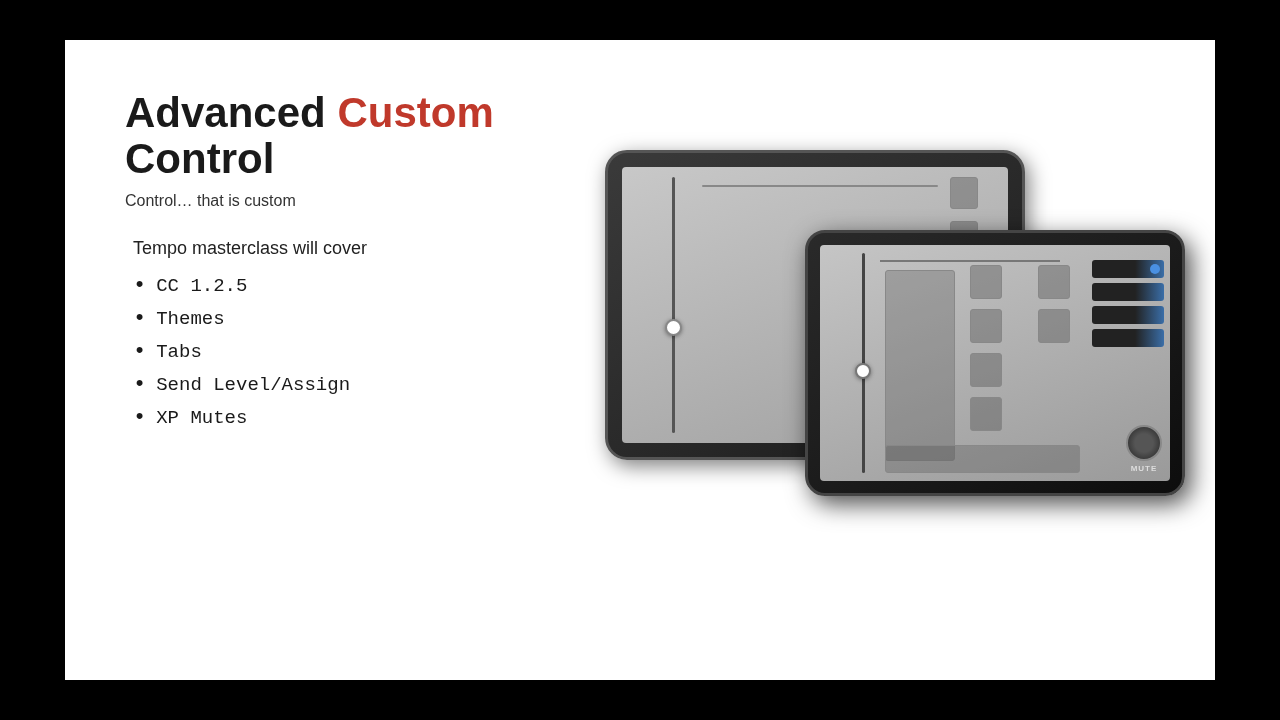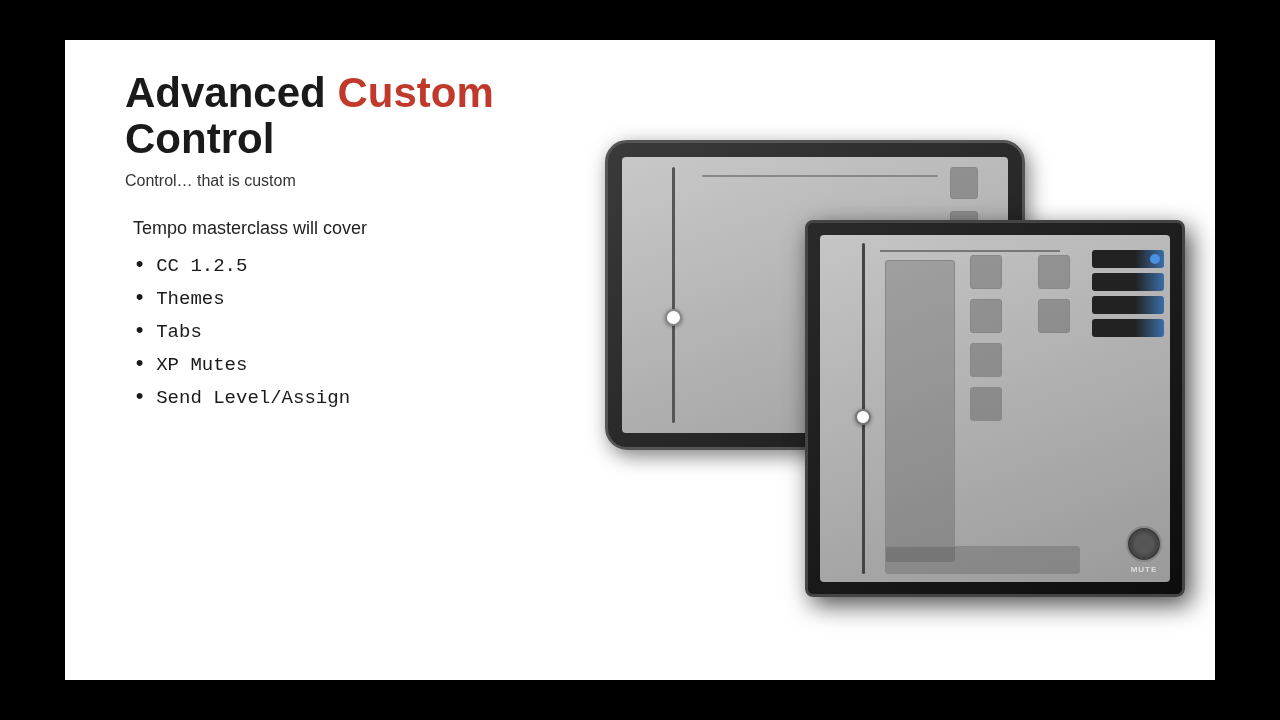--- a/index.html
+++ b/index.html
@@ -20,7 +20,7 @@
       position: relative;
       display: flex;
       flex-direction: row;
-      padding: 30px 60px 40px 60px;
+      padding: 50px 60px 40px 60px;
     }
     .content-left {
       flex: 0 0 480px;

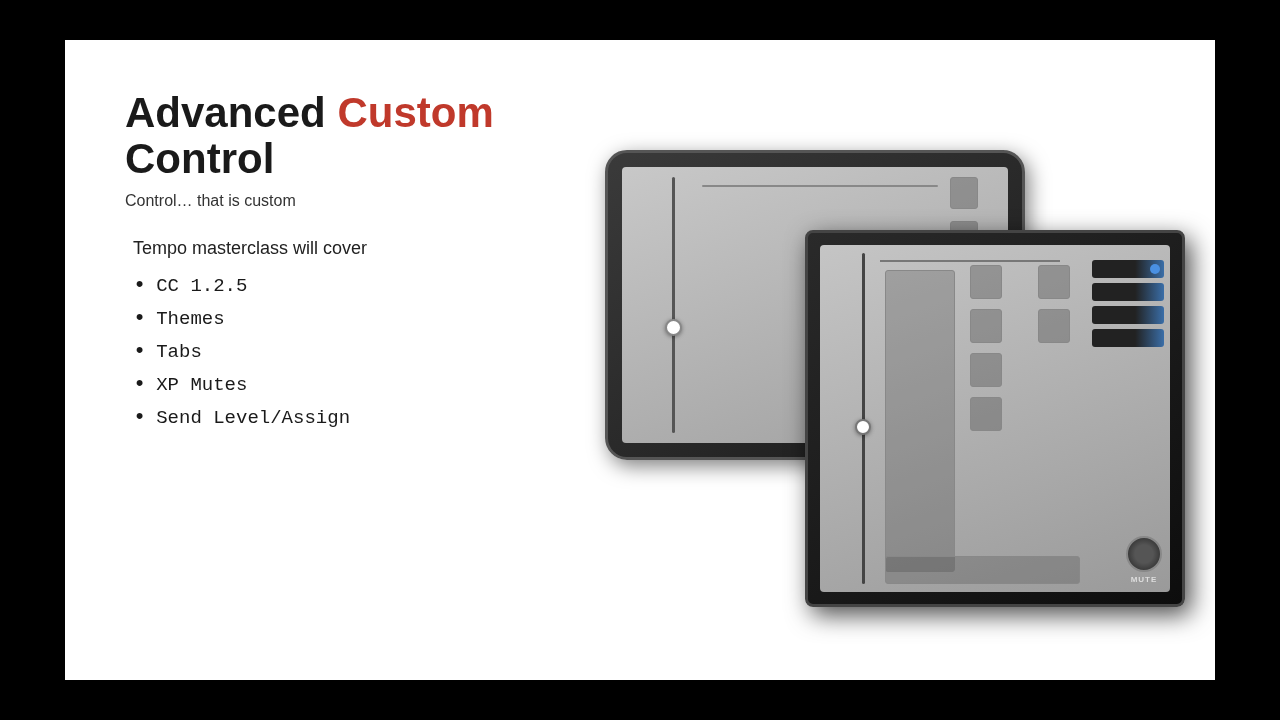--- a/index.html
+++ b/index.html
@@ -333,10 +333,10 @@
           <span>Tabs</span>
         </li>
       <li>
+          <span>Send Level/Assign</span>
+        </li>
+      <li>
           <span>XP Mutes</span>
-        </li>
-      <li>
-          <span>Send Level/Assign</span>
         </li>
     </ul>
   </div>

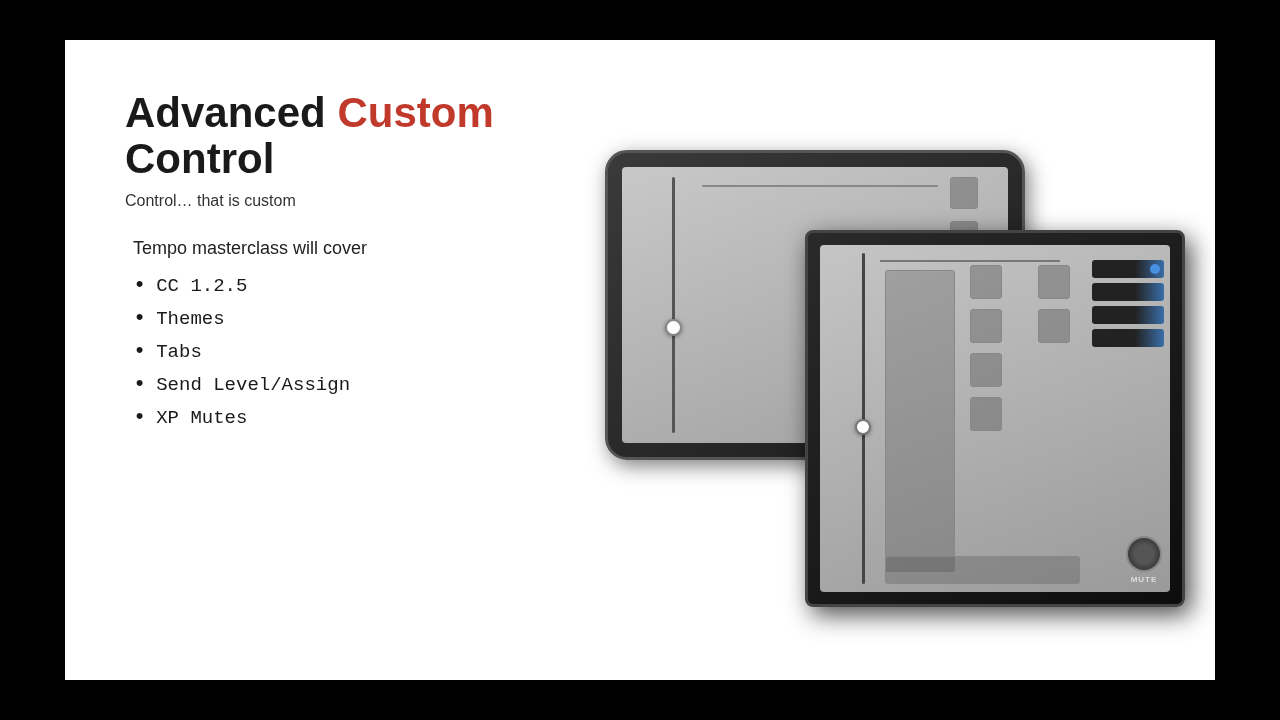--- a/index.html
+++ b/index.html
@@ -165,9 +165,9 @@
       right: 0;
       top: 80px;
       width: 380px;
-      height: 377px;
+      height: 266px;
       background: linear-gradient(145deg, #2a2a2a 0%, #0d0d0d 100%);
-      border-radius: 8px;
+      border-radius: 20px;
       box-shadow: 6px 8px 25px rgba(0,0,0,0.7);
       border: 3px solid #444;
       overflow: hidden;

